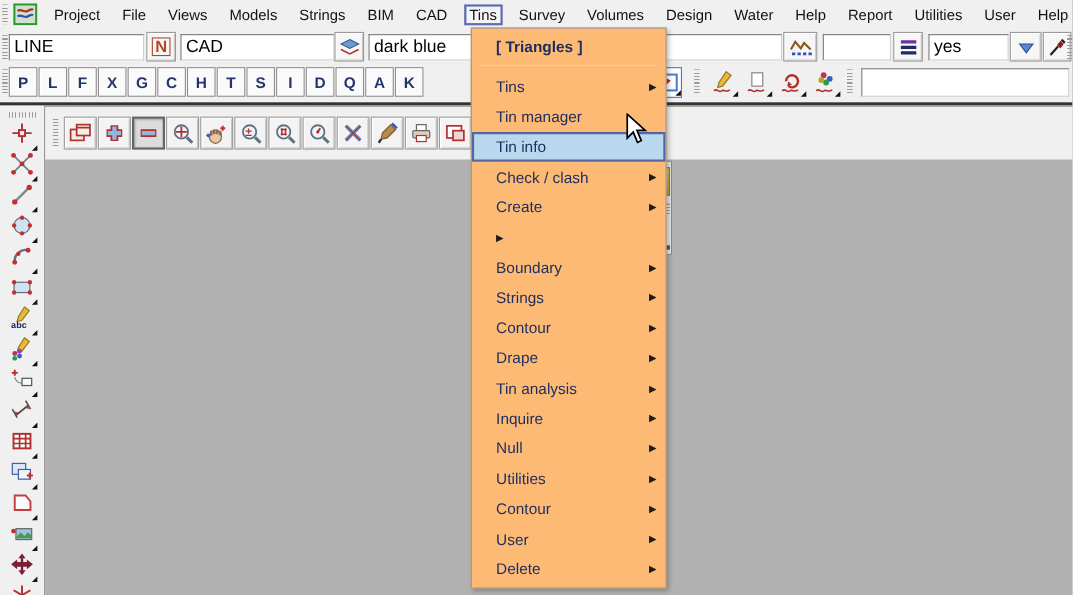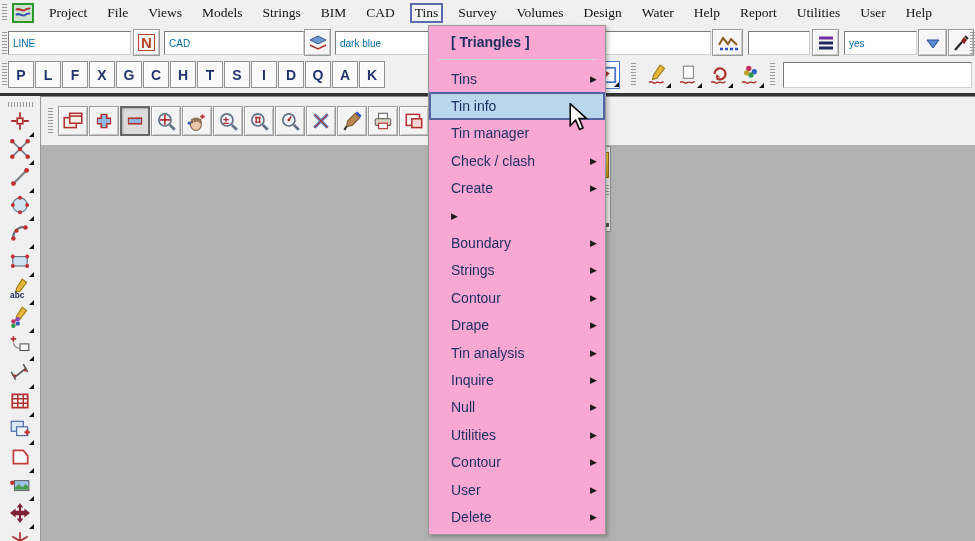--- a/index.html
+++ b/index.html
@@ -70,7 +70,7 @@
     <path d="M4 7c3-3 6 2 9 0s4-2 5-1" fill="none" stroke="#b03030" stroke-width="2"></path>
     <path d="M4 12c3-3 6 2 9 0s4-2 5-1" fill="none" stroke="#3050b0" stroke-width="2"></path>
   </svg>
-  <div style="display:flex; gap:10px; align-items:center;font-family:Liberation Serif, serif;">
+  <div style="display:flex; gap:10px; align-items:center;">
 
       <div class="mitem">Project</div>
 

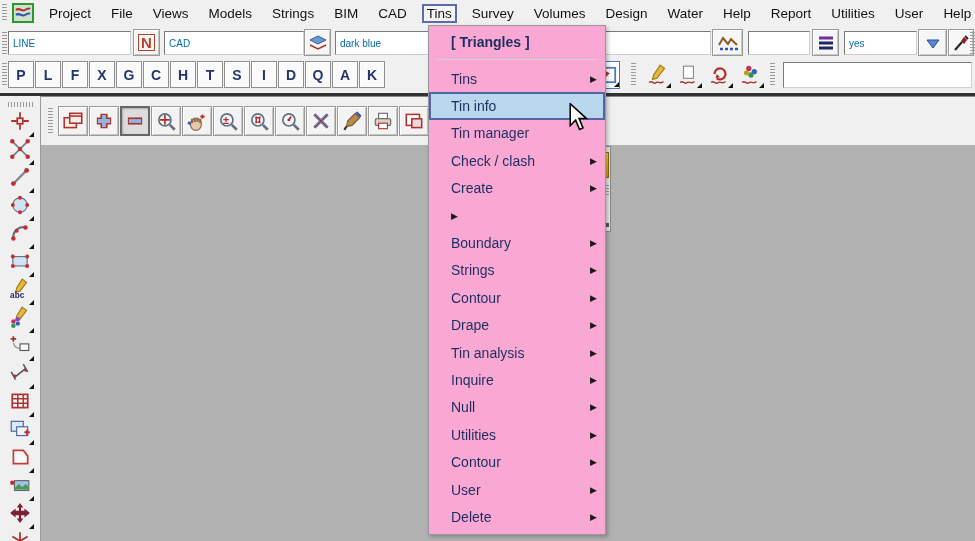--- a/index.html
+++ b/index.html
@@ -19,7 +19,7 @@
   
   #row2 { position:absolute; left:0; top:26px; width:975px; height:32px; }
   #row3 { position:absolute; left:0; top:58px; width:975px; height:34px; }
-  .tinput { position:absolute; top:5px; height:24px; border:1px solid #7a7a7a; border-right-color:#cfcfcf; border-bottom-color:#cfcfcf; background:#fff; font-family:"Liberation Sans",sans-serif; font-size:10px; color:#0369a1; padding:0 4px; outline:none; }
+  .tinput { position:absolute; top:5px; height:24px; border:1px solid #7a7a7a; border-right-color:#cfcfcf; border-bottom-color:#cfcfcf; background:#fff; font-family:"Liberation Sans",sans-serif; font-size:16px; color:#000000; padding:0 4px; outline:none; }
   .tbtn { position:absolute; top:3px; height:27px; background:#f6f6f6; border:1px solid #9a9a9a; box-shadow:inset 1px 1px 0 #ffffff, inset -1px -1px 0 #c8c8c8; display:flex; align-items:center; justify-content:center; cursor:default; }
   .nglyph { font-weight:bold; font-size:15px; color:#b5452a; border:1px solid #b5452a; padding:0 2px; line-height:15px; }
   .fkeybar { position:absolute; left:8px; top:3px; display:flex; gap:1px; }

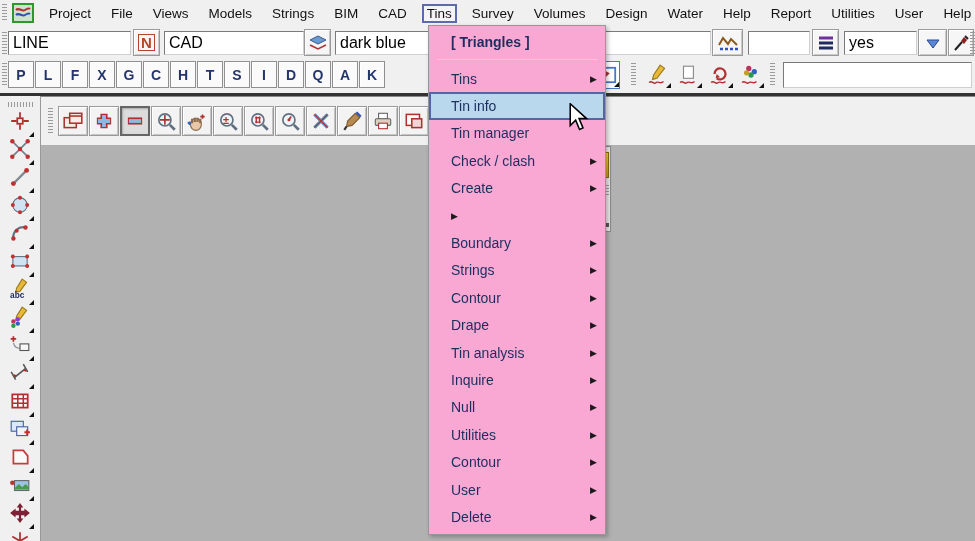--- a/index.html
+++ b/index.html
@@ -49,7 +49,7 @@
   #sliver .d1 { position:absolute; left:2px; top:76px; width:8px; height:4px; background:#555; }
 
   
-  #tinsmenu { position:absolute; left:428px; top:25px; width:178px; height:510px; background:#f9a8d4; border:1px solid #979797; box-shadow:2px 2px 4px rgba(0,0,0,.25); z-index:50; padding-top:3px; }
+  #tinsmenu { position:absolute; left:428px; top:25px; width:178px; height:510px; background:#fdba74; border:1px solid #979797; box-shadow:2px 2px 4px rgba(0,0,0,.25); z-index:50; padding-top:3px; }
   #tinsmenu .title { height:26px; line-height:26px; padding-left:22px; font-size:14px; font-weight:bold; color:#1c2d5e; }
   #tinsmenu .sep { border-top:1px solid #d6d6d6; margin:4px 8px 5px 8px; }
   .menu-row { position:relative; height:27.4px; display:flex; align-items:center; padding-left:22px; padding-right:8px; font-size:14px; color:#1c2d5e; cursor:default; }

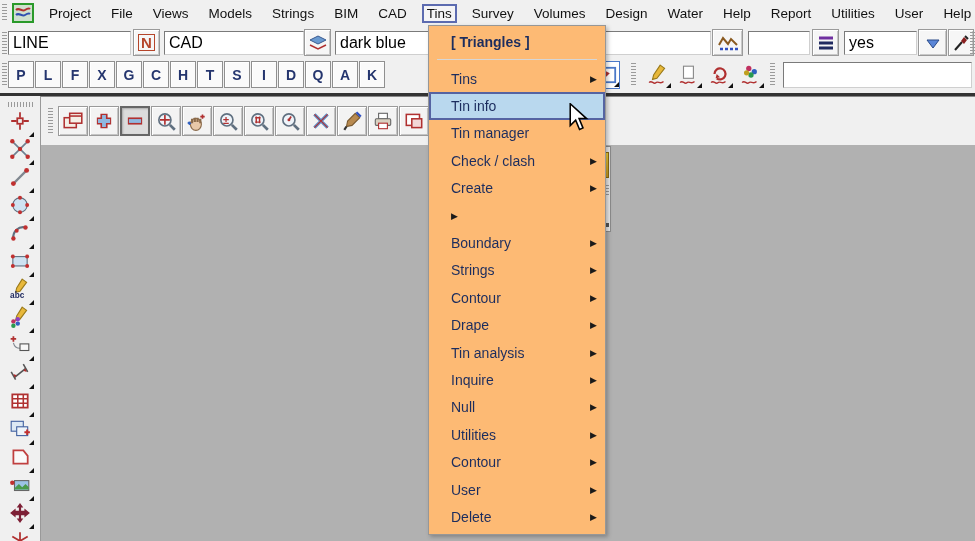--- a/index.html
+++ b/index.html
@@ -472,17 +472,17 @@
         <span class="mi-arrow">▶</span>
       </div>
 
+      <div class="menu-row">
+        <span class="mi-label">Tin manager</span>
+        <span class="mi-arrow"></span>
+      </div>
+
       <div class="menu-row hl">
         <span class="mi-label">Tin info</span>
         <span class="mi-arrow"></span>
       </div>
 
       <div class="menu-row">
-        <span class="mi-label">Tin manager</span>
-        <span class="mi-arrow"></span>
-      </div>
-
-      <div class="menu-row">
         <span class="mi-label">Check / clash</span>
         <span class="mi-arrow">▶</span>
       </div>

